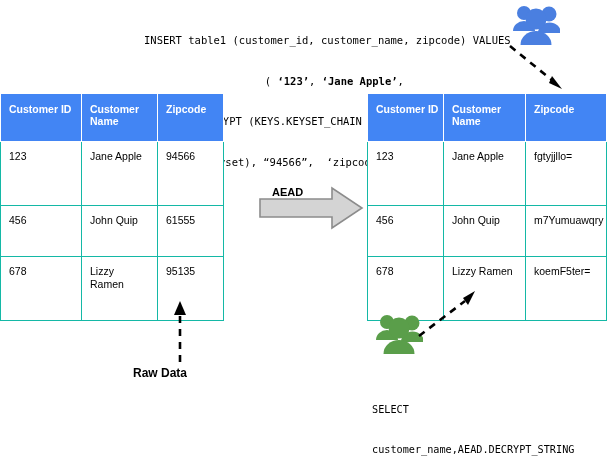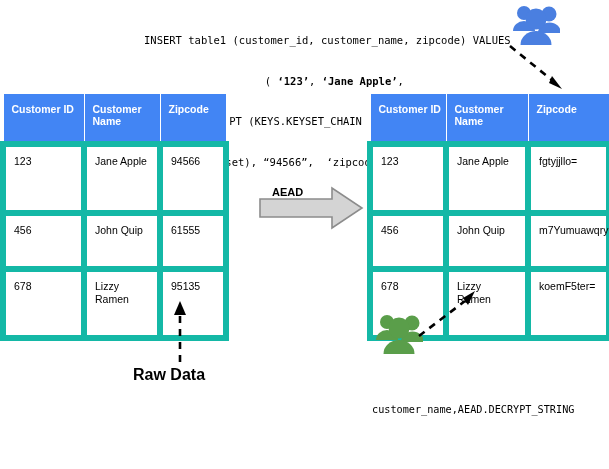--- a/index.html
+++ b/index.html
@@ -64,7 +64,7 @@
     line-height: 12px;
   }
   .data-table td {
-    border: 6px solid #14b8a6;
+    border: 1px solid #14b8a6;
     font-size: 10.5px;
     font-weight: normal;
     text-align: left;

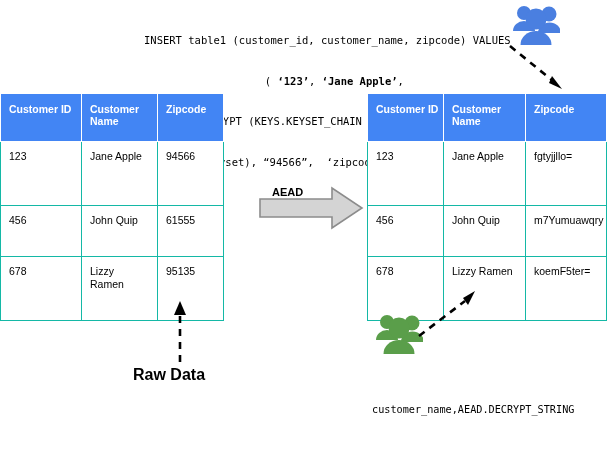--- a/index.html
+++ b/index.html
@@ -111,7 +111,7 @@
     position: absolute;
     left: 133px;
     top: 366px;
-    font-size: 16px;
+    font-size: 12px;
     font-weight: bold;
     color: #000000;
   }

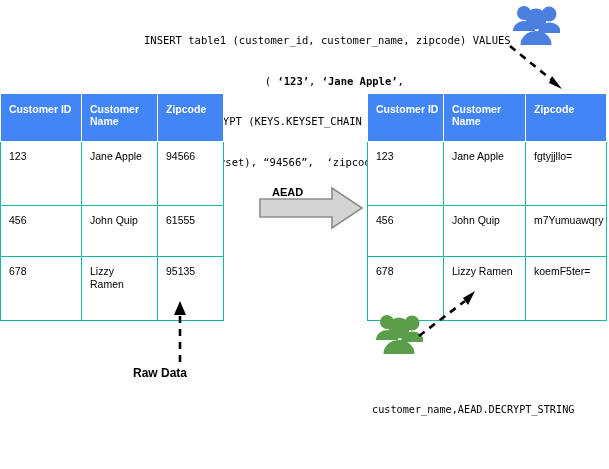--- a/index.html
+++ b/index.html
@@ -269,6 +269,7 @@
 </span>
 
 <div class="sql-block" id="select-statement">
+  <span class="ln">SELECT</span>
   <span class="ln">customer_name,AEAD.DECRYPT_STRING</span>
   
   

